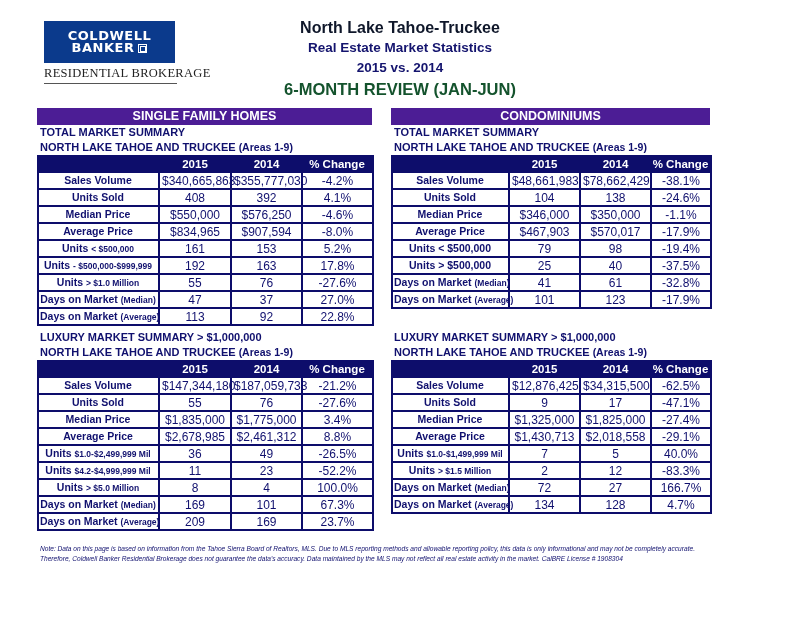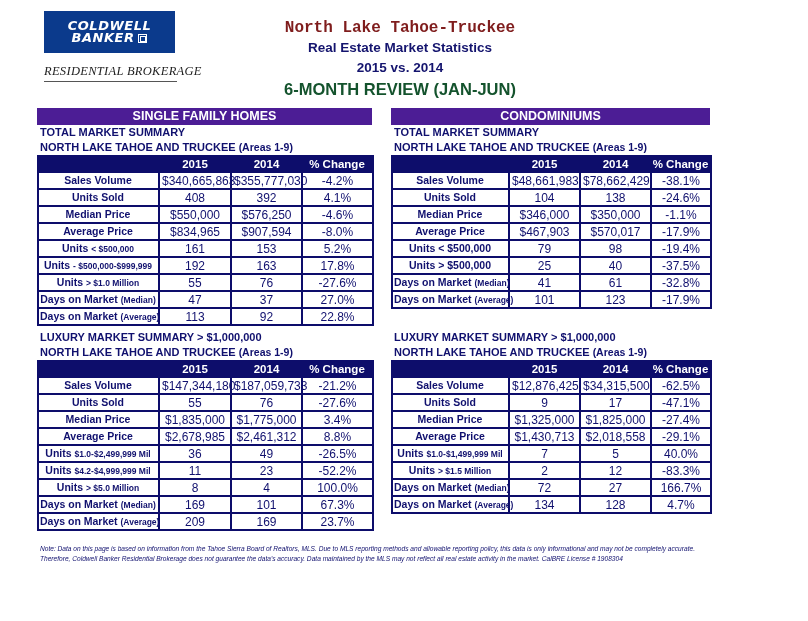--- a/index.html
+++ b/index.html
@@ -6,7 +6,7 @@
   html, body { width: 808px; height: 621px; background: #ffffff; overflow: hidden; }
   body { position: relative; font-family: "Liberation Sans", sans-serif; color: #10106e; }
 
-  .logo { position: absolute; left: 44px; top: 11px; width: 133px; font-style: italic; }
+  .logo { position: absolute; left: 44px; top: 21px; width: 133px; }
   .logo-box { width: 131px; height: 42px; background: #0b3a8c; display: flex; flex-direction: column; align-items: center; justify-content: center; }
   .logo-line { color: #fff; font-family: "DejaVu Sans", sans-serif; font-weight: bold; font-size: 13px; line-height: 12px; letter-spacing: 0.5px; display: flex; align-items: center; }
   .logo-mark { display: inline-block; width: 9px; height: 9px; border: 1.5px solid #fff; margin-left: 4px; position: relative; }

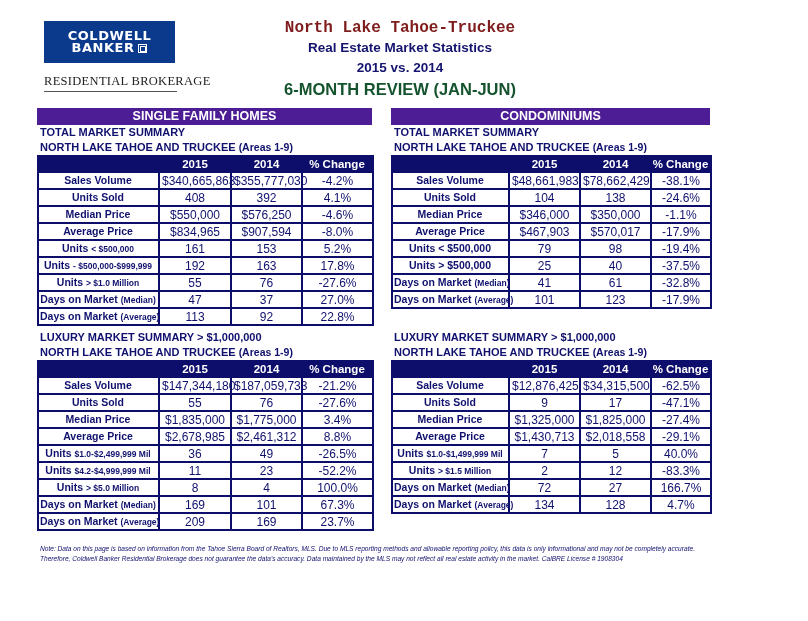--- a/index.html
+++ b/index.html
@@ -14,7 +14,7 @@
   .logo-sub { font-family: "Liberation Serif", serif; font-size: 12.5px; color: #222; margin-top: 11px; padding-bottom: 2px; border-bottom: 1px solid #555; letter-spacing: 0.3px; white-space: nowrap; }
 
   .titles { position: absolute; left: 250px; top: 18px; width: 300px; text-align: center; }
-  .t1 { font-size: 16px; font-weight: bold; color: #7f1d1d; line-height: 20px; font-family: Liberation Mono, monospace; }
+  .t1 { font-size: 16px; font-weight: bold; color: #0f172a; line-height: 20px; }
   .t2 { font-size: 13.5px; font-weight: bold; color: #14146e; line-height: 20px; }
   .t3 { font-size: 13.5px; font-weight: bold; color: #14146e; line-height: 20px; }
   .t4 { font-size: 16.5px; font-weight: bold; color: #14532d; line-height: 22px; }

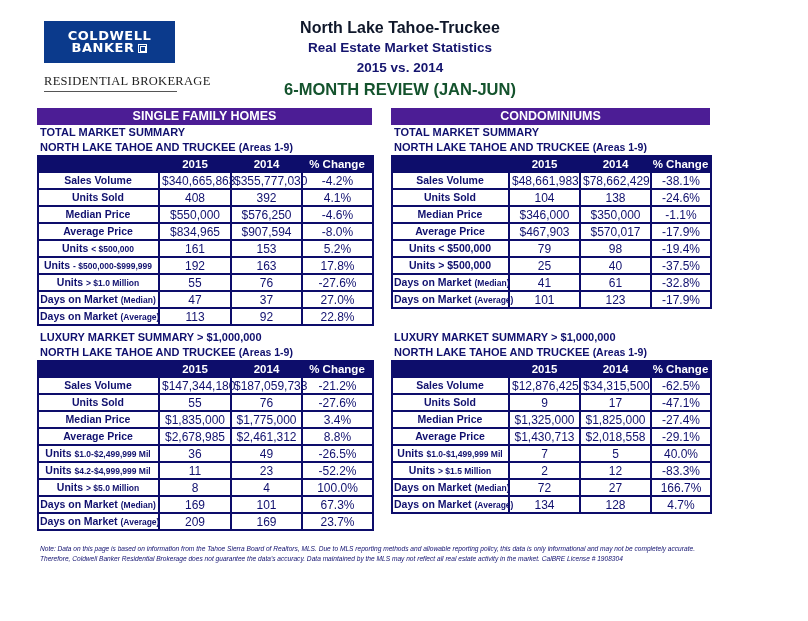--- a/index.html
+++ b/index.html
@@ -11,7 +11,7 @@
   .logo-line { color: #fff; font-family: "DejaVu Sans", sans-serif; font-weight: bold; font-size: 13px; line-height: 12px; letter-spacing: 0.5px; display: flex; align-items: center; }
   .logo-mark { display: inline-block; width: 9px; height: 9px; border: 1.5px solid #fff; margin-left: 4px; position: relative; }
   .logo-mark::after { content: ""; position: absolute; left: 1px; top: 1px; width: 4px; height: 4px; border: 1px solid #fff; }
-  .logo-sub { font-family: "Liberation Serif", serif; font-size: 12.5px; color: #222; margin-top: 11px; padding-bottom: 2px; border-bottom: 1px solid #555; letter-spacing: 0.3px; white-space: nowrap; }
+  .logo-sub { font-family: "Liberation Serif", serif; font-size: 12.5px; color: #222; margin-top: 3px; padding-bottom: 2px; border-bottom: 1px solid #555; letter-spacing: 0.3px; white-space: nowrap; }
 
   .titles { position: absolute; left: 250px; top: 18px; width: 300px; text-align: center; }
   .t1 { font-size: 16px; font-weight: bold; color: #0f172a; line-height: 20px; }

